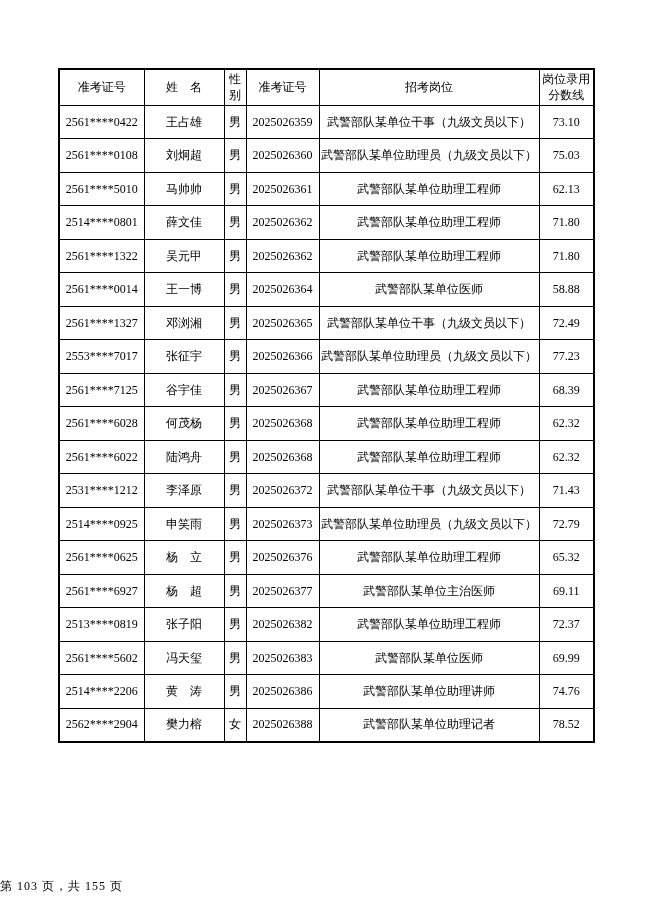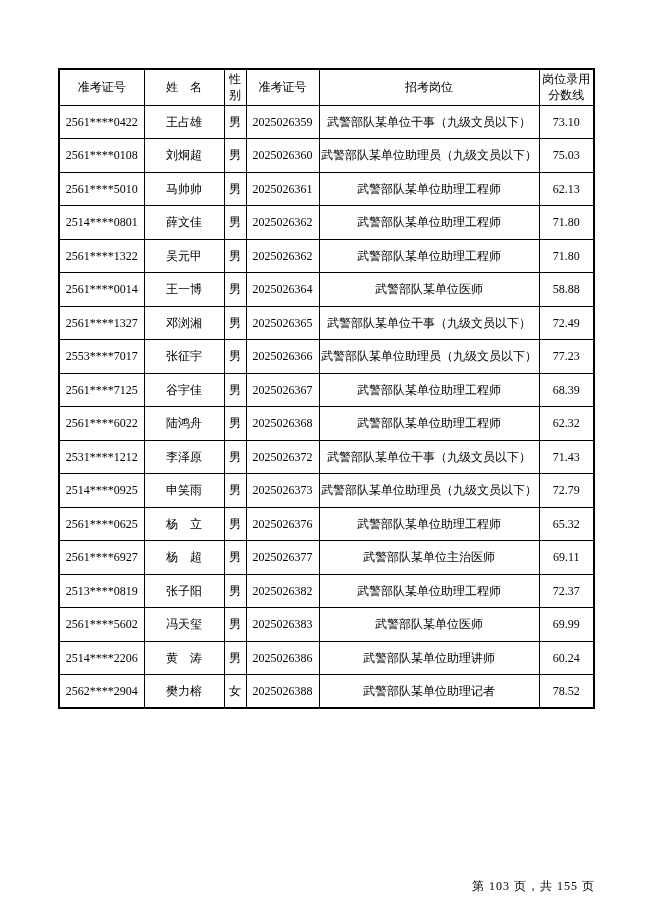--- a/index.html
+++ b/index.html
@@ -149,6 +149,14 @@
       <td class="cell-score">68.39</td>
     </tr>
         <tr>
+      <td class="cell-ticket">2561****6028</td>
+      <td class="cell-name">何茂杨</td>
+      <td class="cell-gender">男</td>
+      <td class="cell-code">2025026368</td>
+      <td class="cell-position">武警部队某单位助理工程师</td>
+      <td class="cell-score">62.32</td>
+    </tr>
+        <tr>
       <td class="cell-ticket">2561****6022</td>
       <td class="cell-name">陆鸿舟</td>
       <td class="cell-gender">男</td>

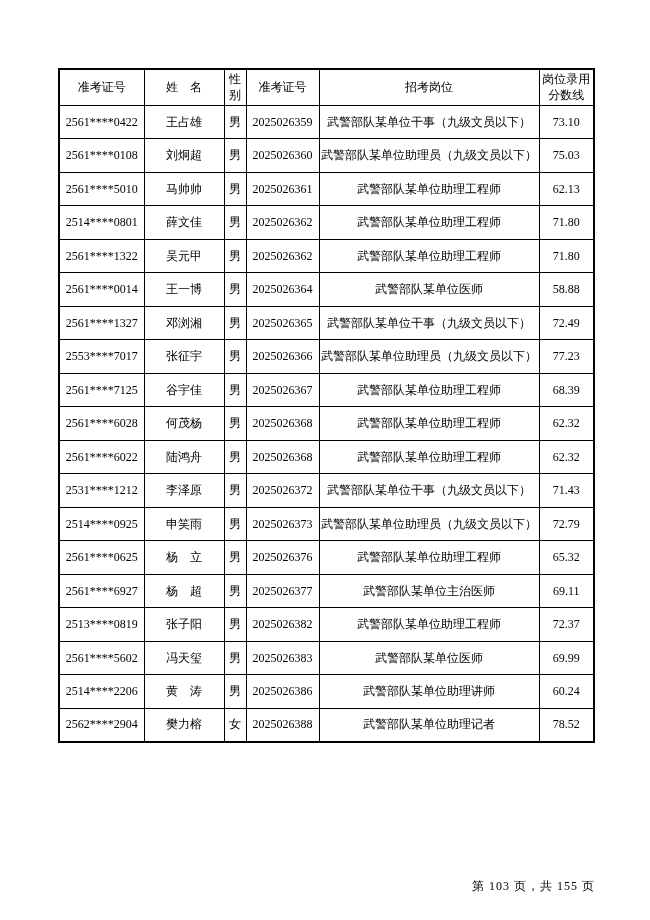--- a/index.html
+++ b/index.html
@@ -218,7 +218,7 @@
       <td class="cell-gender">男</td>
       <td class="cell-code">2025026386</td>
       <td class="cell-position">武警部队某单位助理讲师</td>
-      <td class="cell-score">60.24</td>
+      <td class="cell-score">74.76</td>
     </tr>
         <tr>
       <td class="cell-ticket">2562****2904</td>

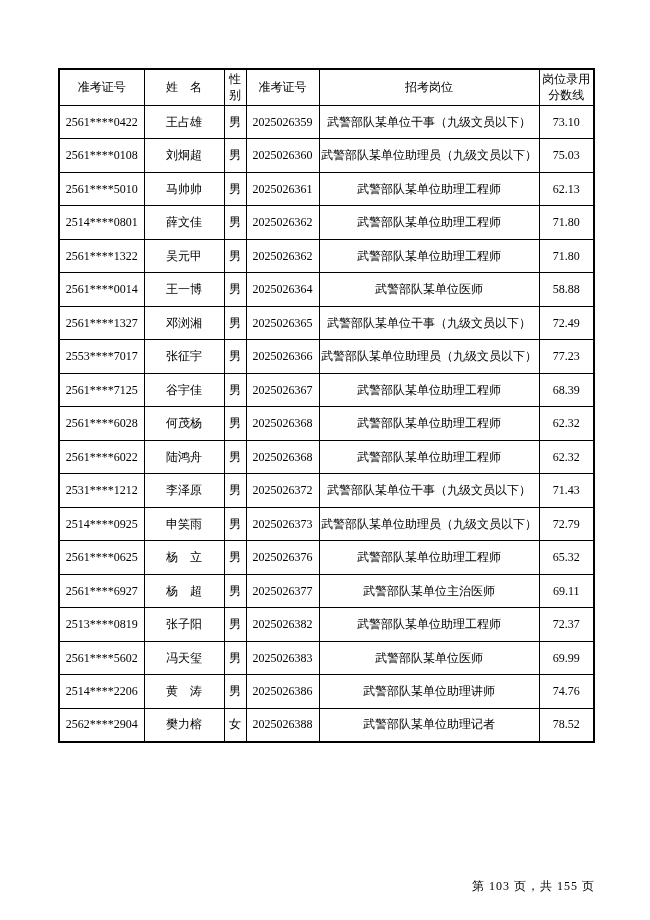--- a/index.html
+++ b/index.html
@@ -46,7 +46,7 @@
     position: absolute;
     left: 0; top: 878px;
     width: 595px;
-    text-align: right;
+    text-align: left;
     font-size: 12px;
     letter-spacing: 1px;
   }

